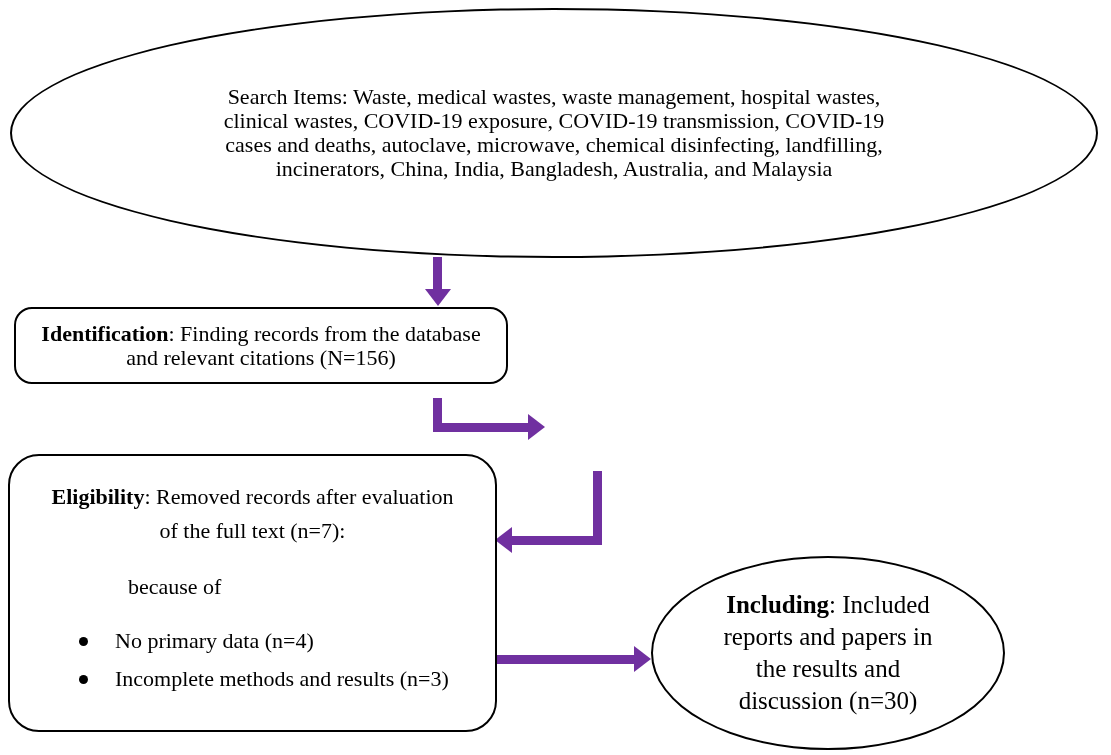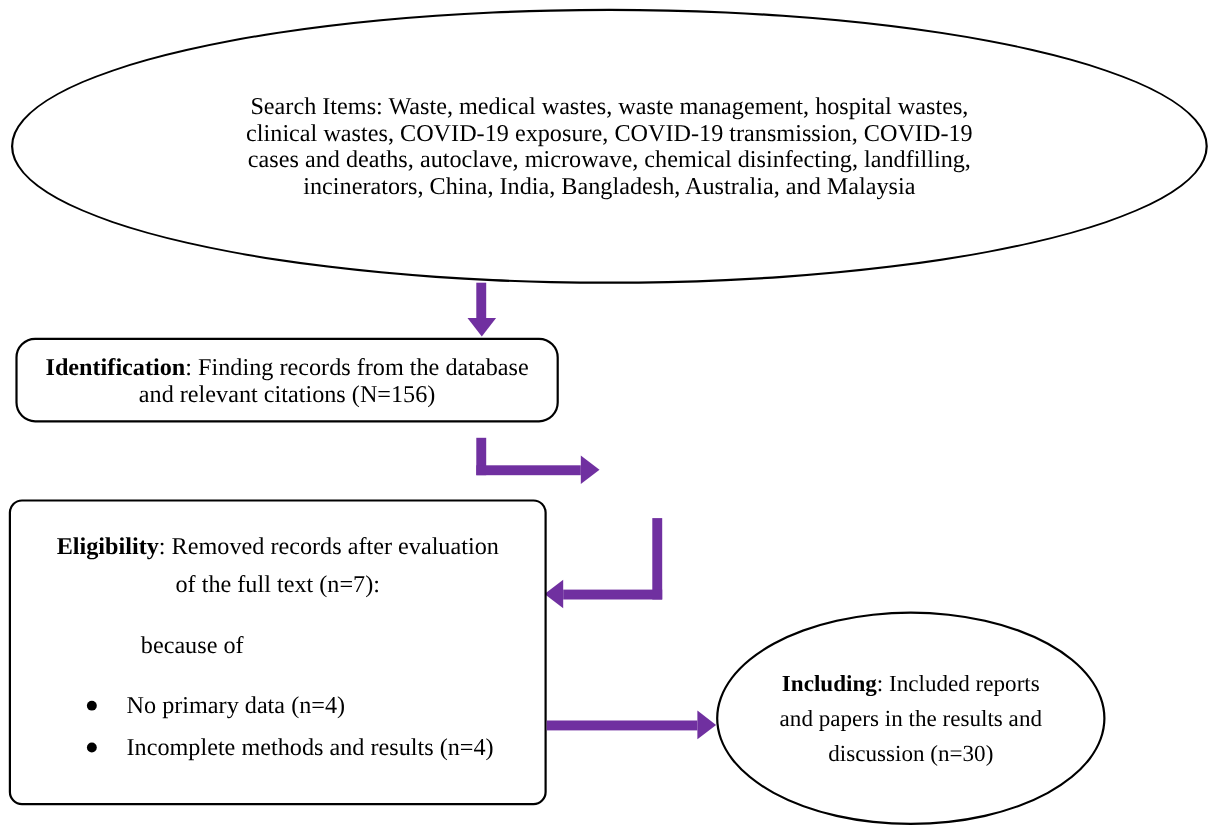--- a/index.html
+++ b/index.html
@@ -20,7 +20,7 @@
   }
   .ellipse { border-radius: 50%; }
   .rounded { border-radius: 18px; }
-  .big-rounded { border-radius: 12px; }
+  .big-rounded { border-radius: 31px; }
   .center-flex {
     display: flex;
     align-items: center;

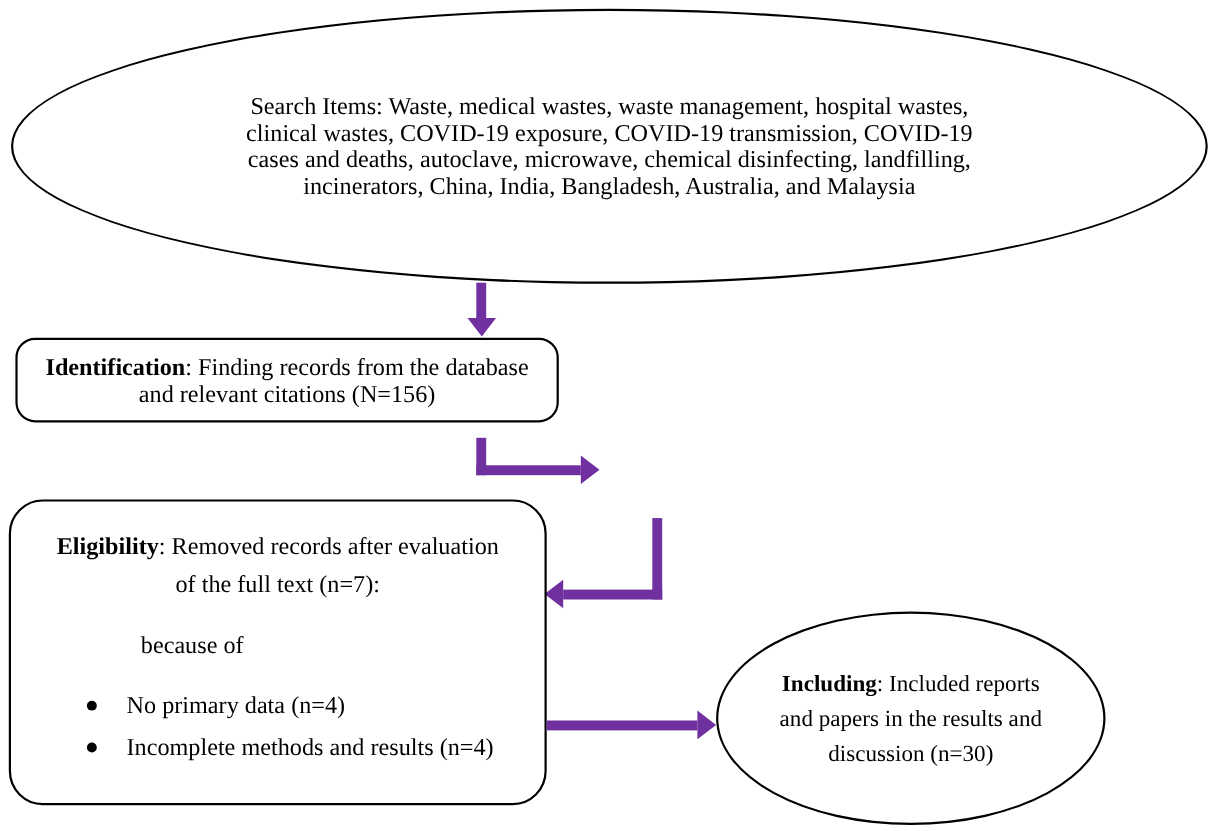--- a/index.html
+++ b/index.html
@@ -59,7 +59,7 @@
     background: var(--text, #000);
   }
   #including-ellipse { left: 651px; top: 556px; width: 354px; height: 194px; }
-  #including-ellipse .inner { width: 240px; font-size: 21px; line-height: 32px; }
+  #including-ellipse .inner { width: 240px; font-size: 25px; line-height: 32px; }
   .bold-lead { font-weight: bold; }
 
   .arrow-shaft { position: absolute; background: var(--arrow, #7030A0); }

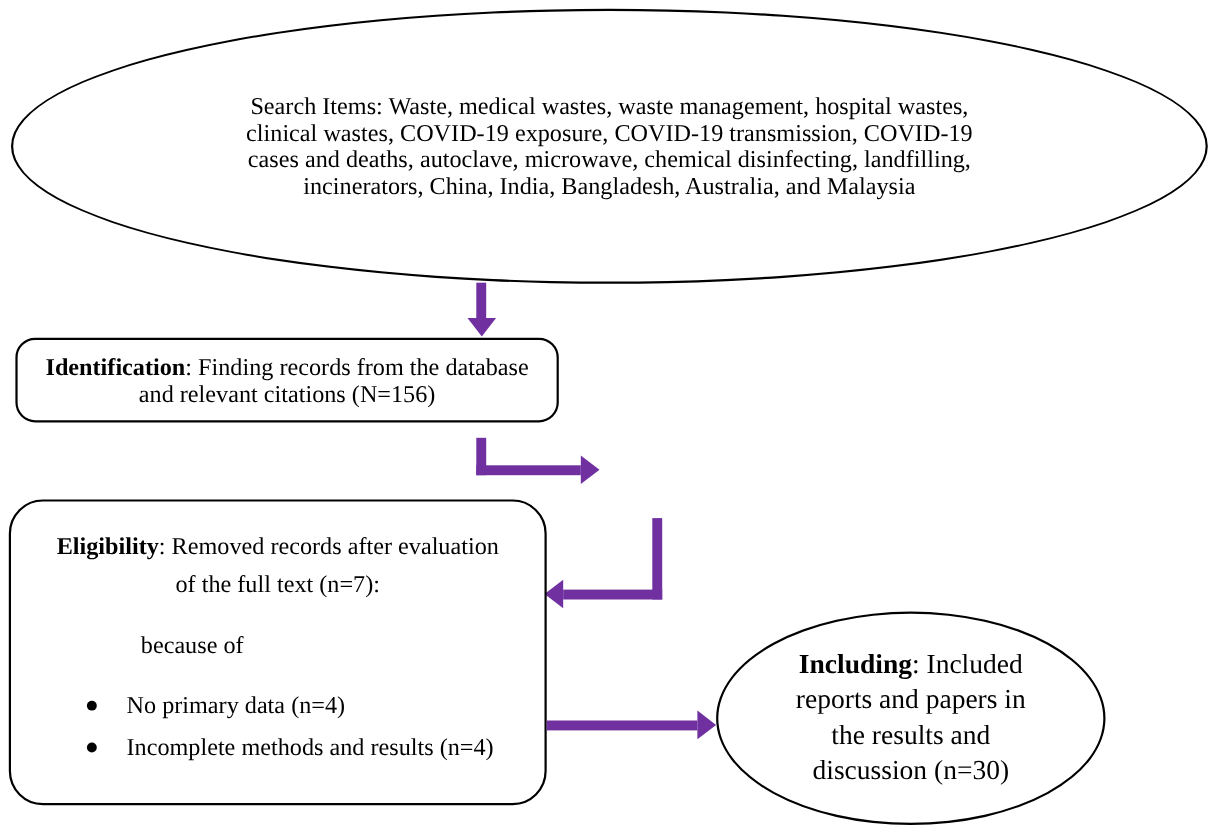--- a/index.html
+++ b/index.html
@@ -113,7 +113,7 @@
     <div class="elig-because">because of</div>
     <ul class="bullets">
       <li>No primary data (n=4)</li>
-      <li>Incomplete methods and results (n=4)</li>
+      <li>Incomplete methods and results (n=3)</li>
     </ul>
   </div>
 

